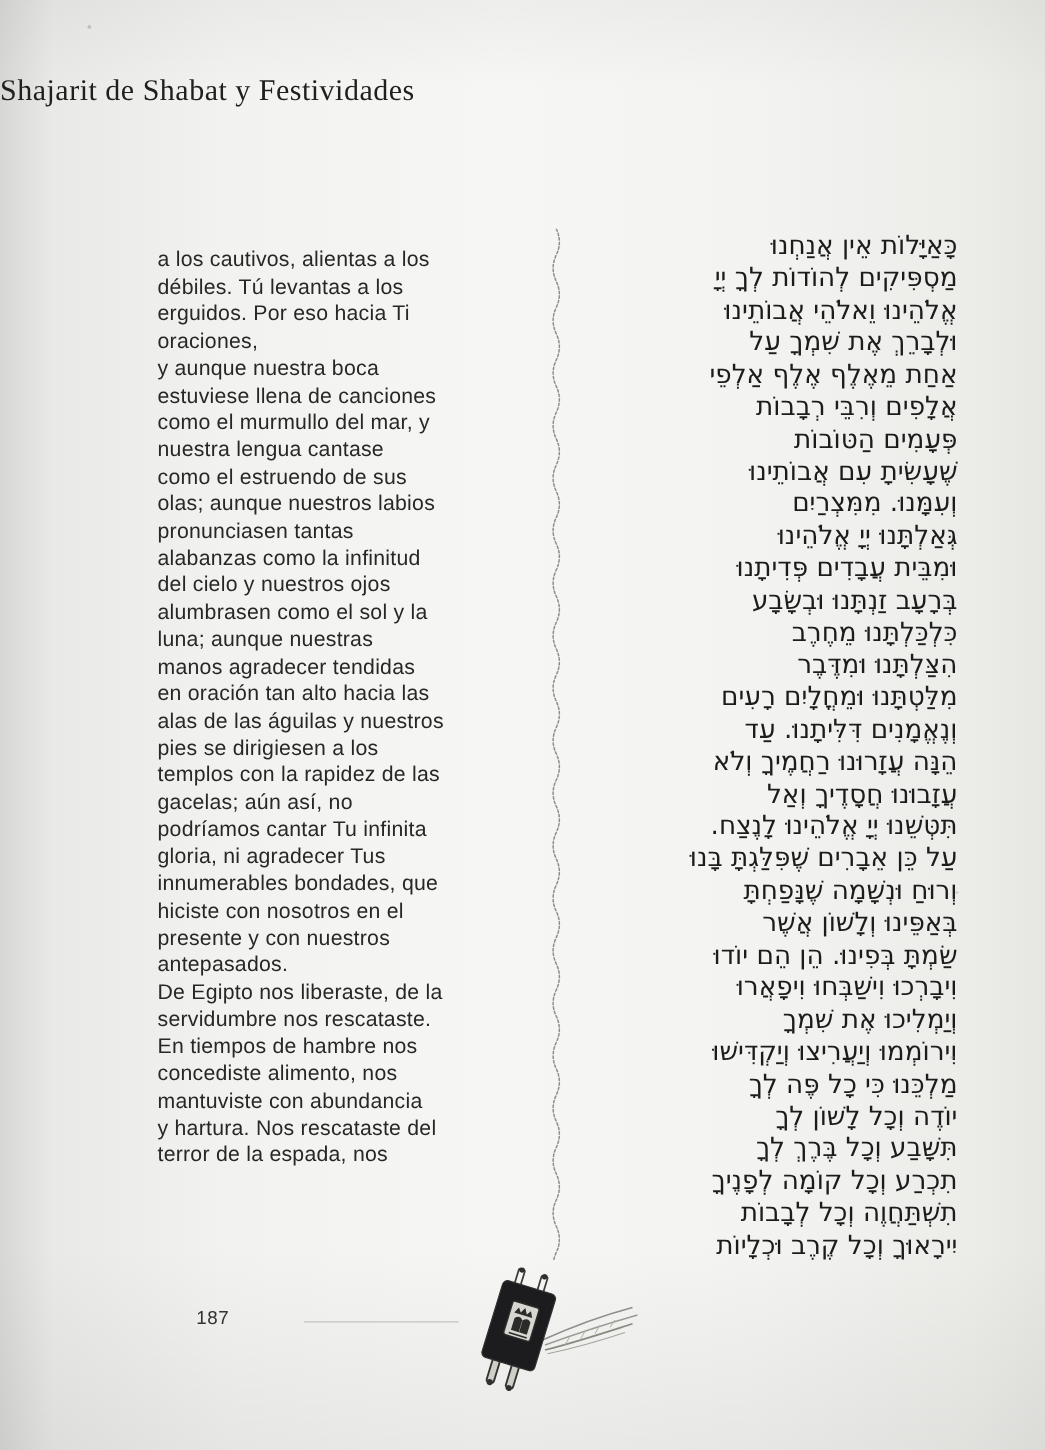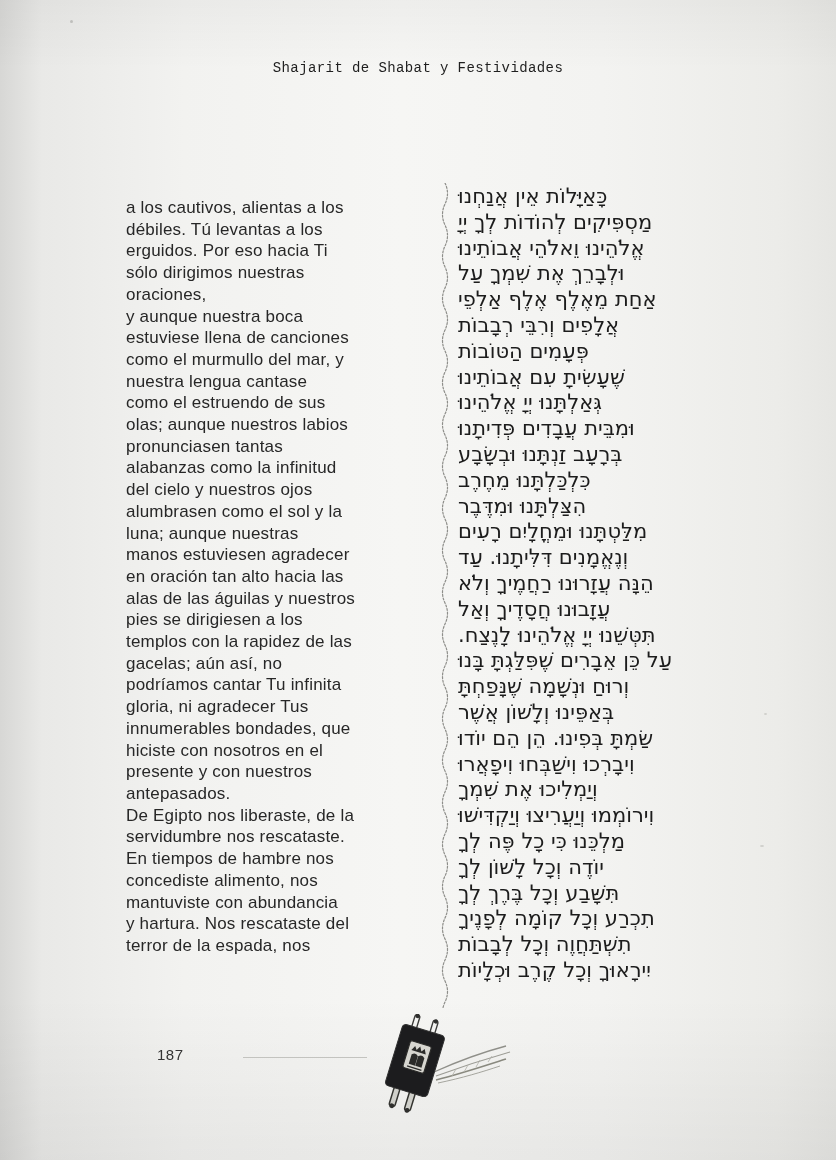--- a/index.html
+++ b/index.html
@@ -16,9 +16,8 @@
   .header-title{
     position:absolute;
     top:60px;left:0;width:100%;
-    text-align:center;
-    font-family:Liberation Mono, monospace;
-    font-size:14px;
+    font-family:Liberation Serif, serif;
+    font-size:24px;
     letter-spacing:0.4px;
     color:#1f1f1f;
   }

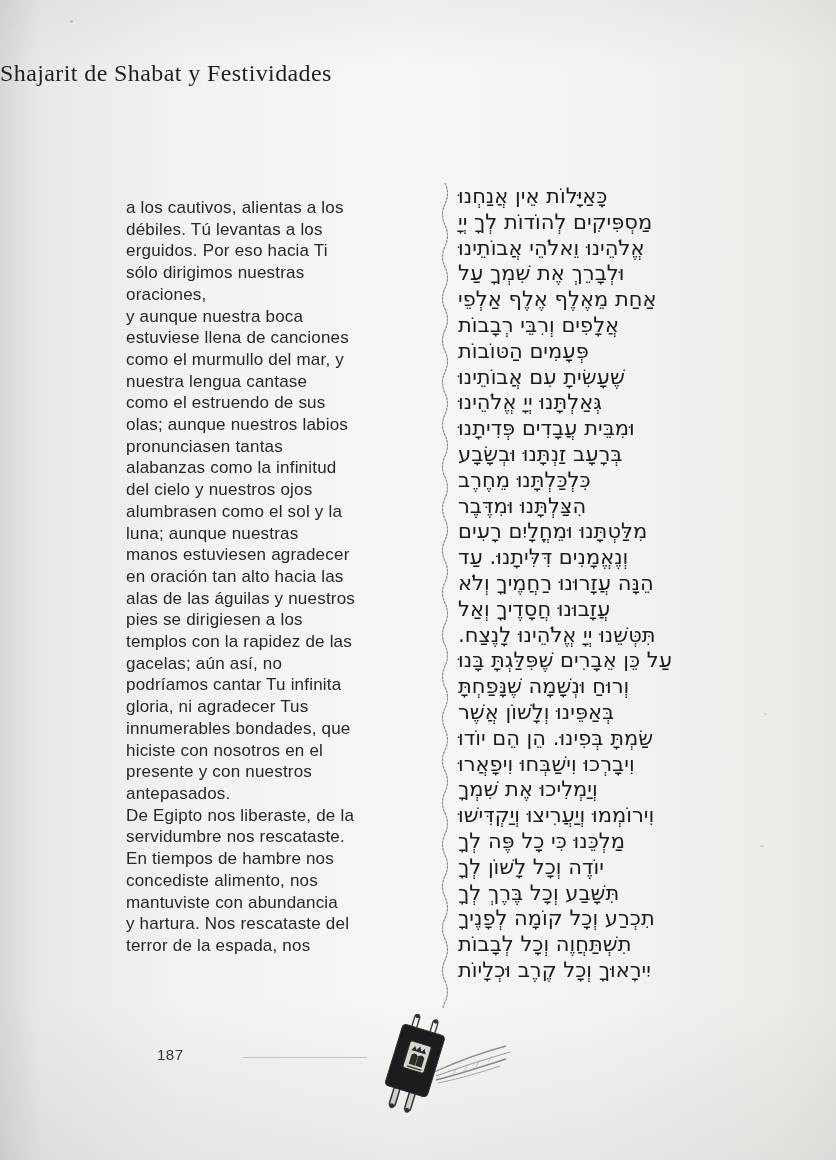--- a/index.html
+++ b/index.html
@@ -43,7 +43,7 @@
     left:458px;top:184px;
     width:308px;
     direction:rtl;
-    text-align:left;
+    text-align:right;
     font-family:"DejaVu Sans", sans-serif;
     font-size:21px;
     line-height:25.8px;

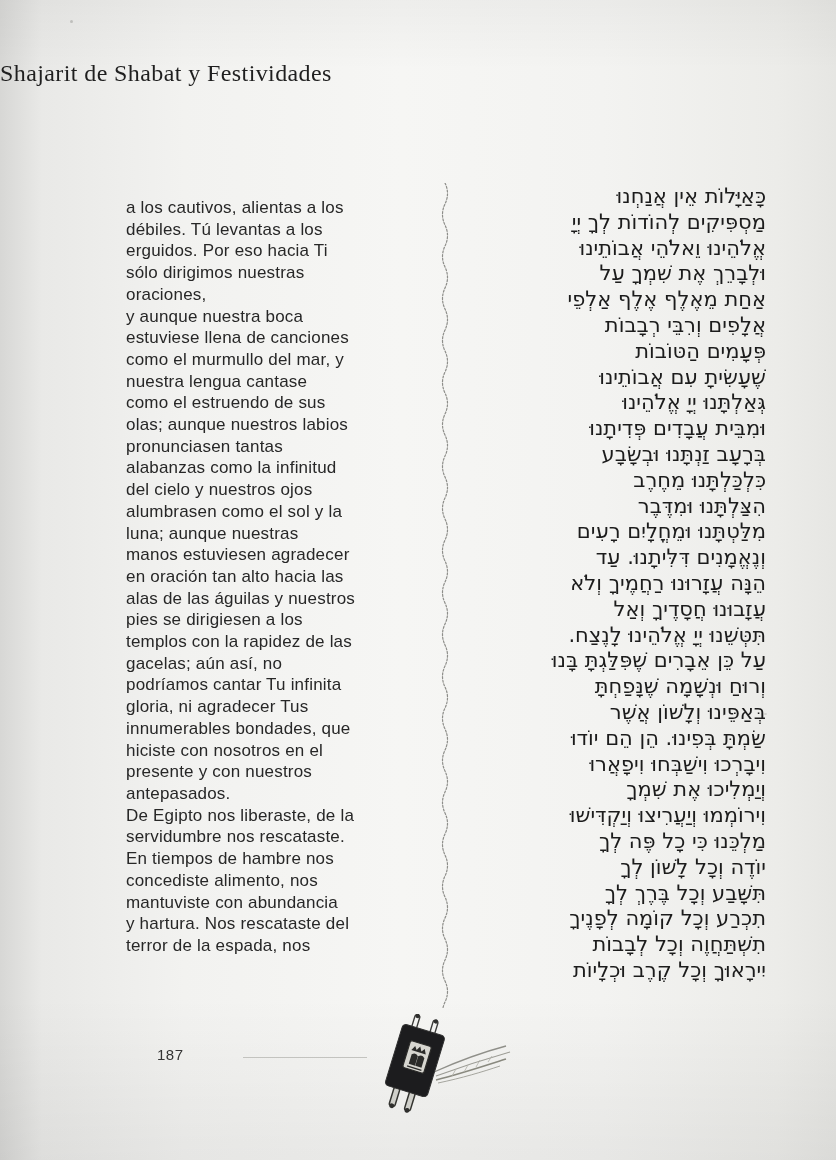--- a/index.html
+++ b/index.html
@@ -85,7 +85,6 @@
       <div class="es-line">a los cautivos, alientas a los</div>
       <div class="es-line">débiles. Tú levantas a los</div>
       <div class="es-line">erguidos. Por eso hacia Ti</div>
-      <div class="es-line">sólo dirigimos nuestras</div>
       <div class="es-line">oraciones,</div>
       <div class="es-line">y aunque nuestra boca</div>
       <div class="es-line">estuviese llena de canciones</div>

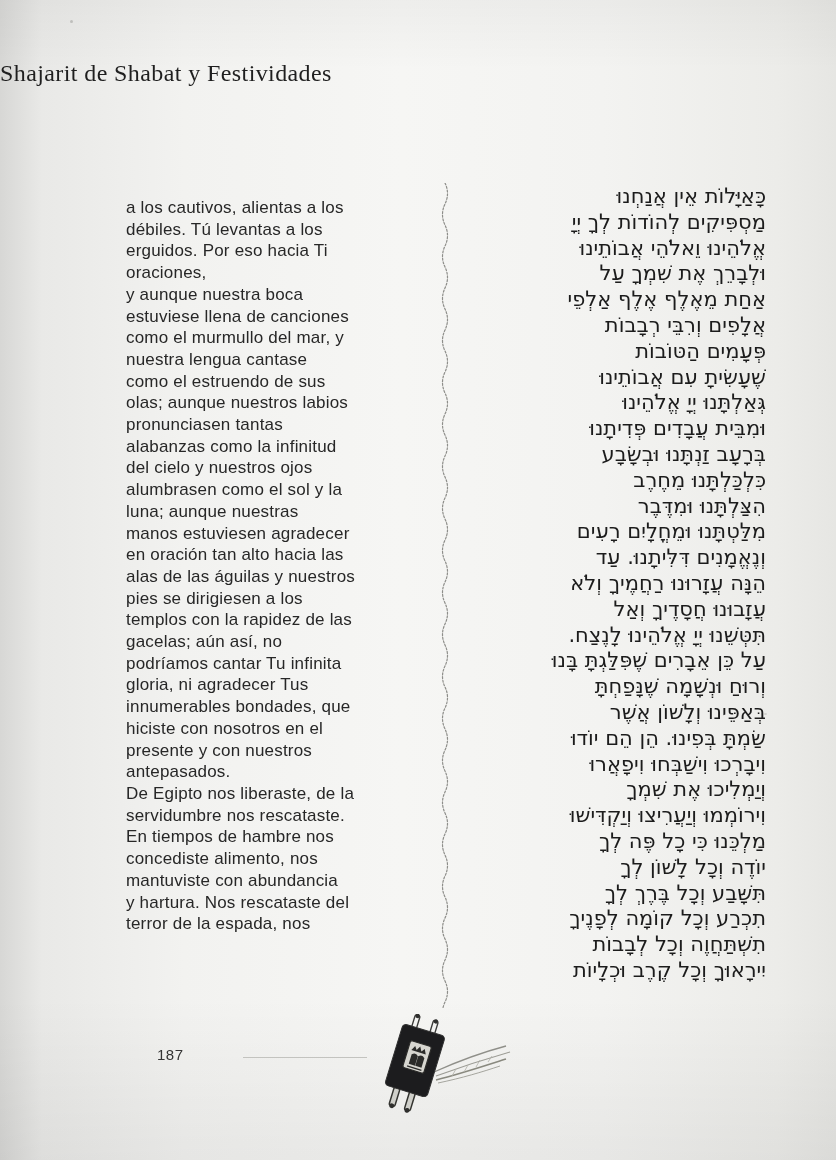--- a/index.html
+++ b/index.html
@@ -131,6 +131,7 @@
       <div class="he-line">אֲלָפִים וְרִבֵּי רְבָבוֹת</div>
       <div class="he-line">פְּעָמִים הַטּוֹבוֹת</div>
       <div class="he-line">שֶׁעָשִׂיתָ עִם אֲבוֹתֵינוּ</div>
+      <div class="he-line">וְעִמָּנוּ. מִמִּצְרַיִם</div>
       <div class="he-line">גְּאַלְתָּנוּ יְיָ אֱלֹהֵינוּ</div>
       <div class="he-line">וּמִבֵּית עֲבָדִים פְּדִיתָנוּ</div>
       <div class="he-line">בְּרָעָב זַנְתָּנוּ וּבְשָׂבָע</div>

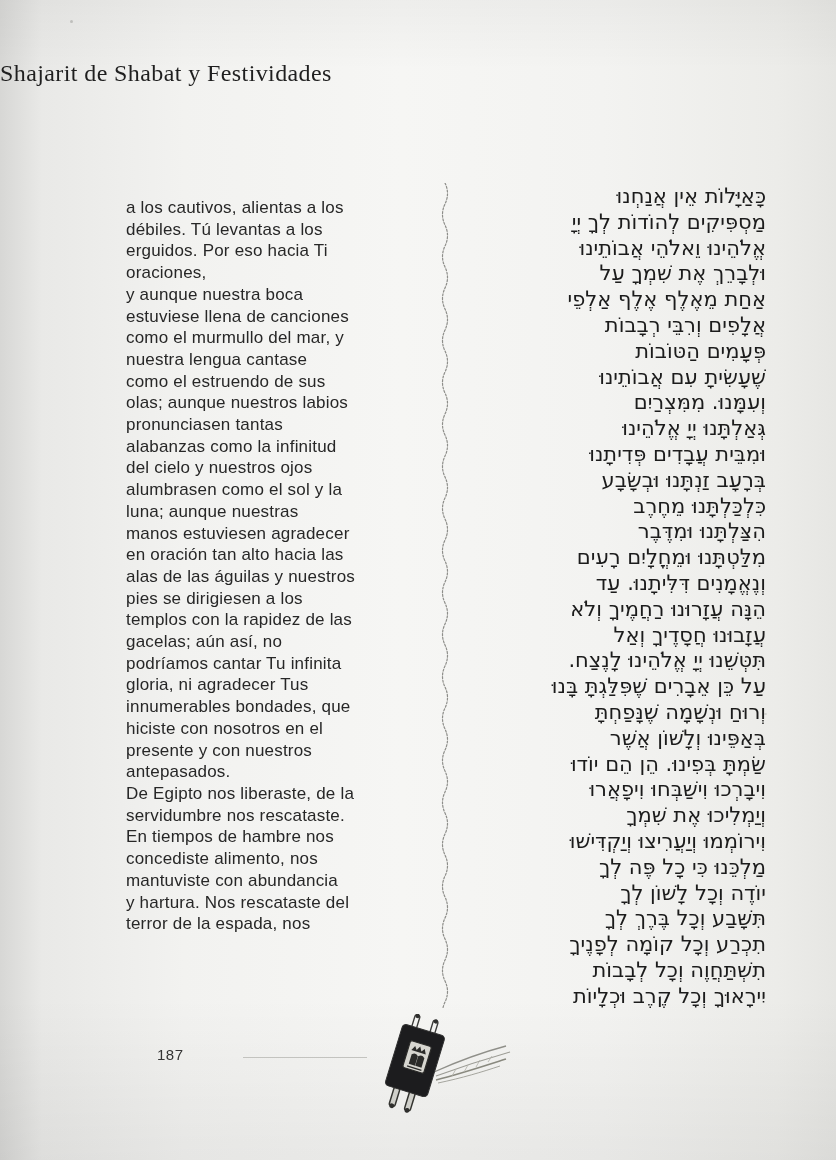--- a/index.html
+++ b/index.html
@@ -97,7 +97,7 @@
       <div class="es-line">del cielo y nuestros ojos</div>
       <div class="es-line">alumbrasen como el sol y la</div>
       <div class="es-line">luna; aunque nuestras</div>
-      <div class="es-line">manos estuviesen agradecer</div>
+      <div class="es-line">manos agradecer tendidas</div>
       <div class="es-line">en oración tan alto hacia las</div>
       <div class="es-line">alas de las águilas y nuestros</div>
       <div class="es-line">pies se dirigiesen a los</div>

